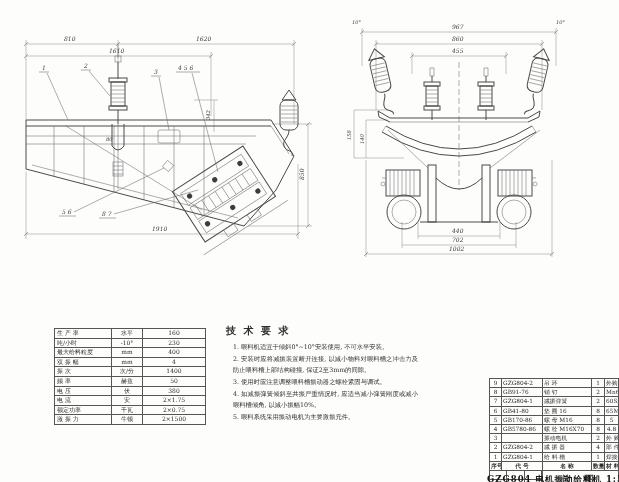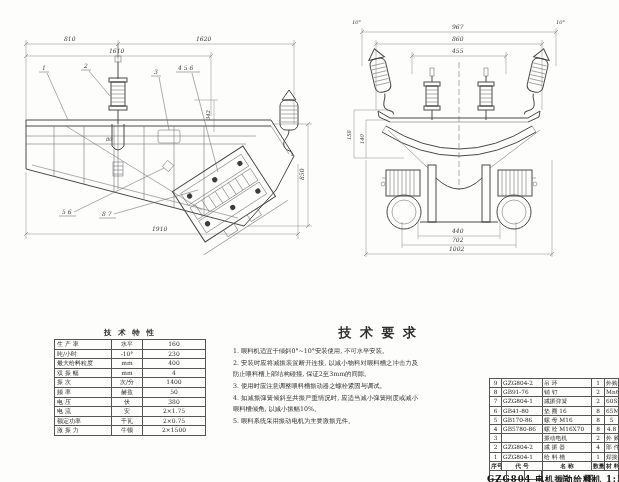--- a/index.html
+++ b/index.html
@@ -286,7 +286,6 @@
   </svg>
 
   <div class="spec">
-    <div class="ttl">技 术 特 性</div>
     <table>
       <tbody>
           <tr>

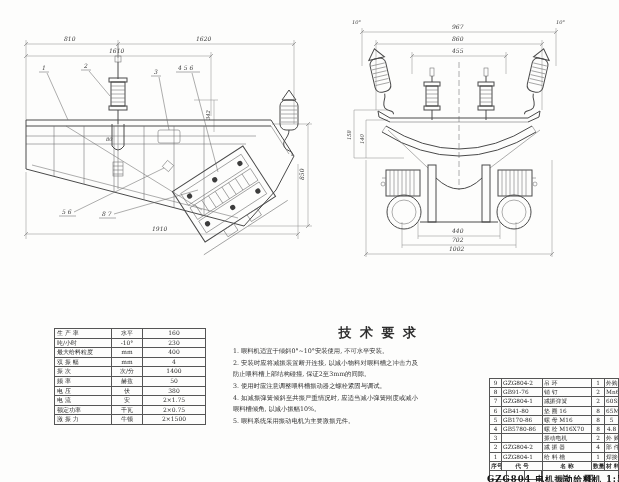--- a/index.html
+++ b/index.html
@@ -24,7 +24,7 @@
   .spec td.c1{width:52px;} .spec td.c2{width:26px;text-align:center;} .spec td.c3{text-align:center;}
 
   .notes{position:absolute;left:226px;top:324px;width:192px;}
-  .notes .ttl{text-align:right;font-size:13px;letter-spacing:2px;font-weight:bold;margin-bottom:3px;}
+  .notes .ttl{text-align:left;font-size:10px;letter-spacing:2px;font-weight:bold;margin-bottom:3px;}
   .notes .item{font-size:6.3px;line-height:1.85;text-indent:0;padding-left:7px;text-align:justify;}
 
   .parts{position:absolute;left:489px;top:378px;width:130px;}

